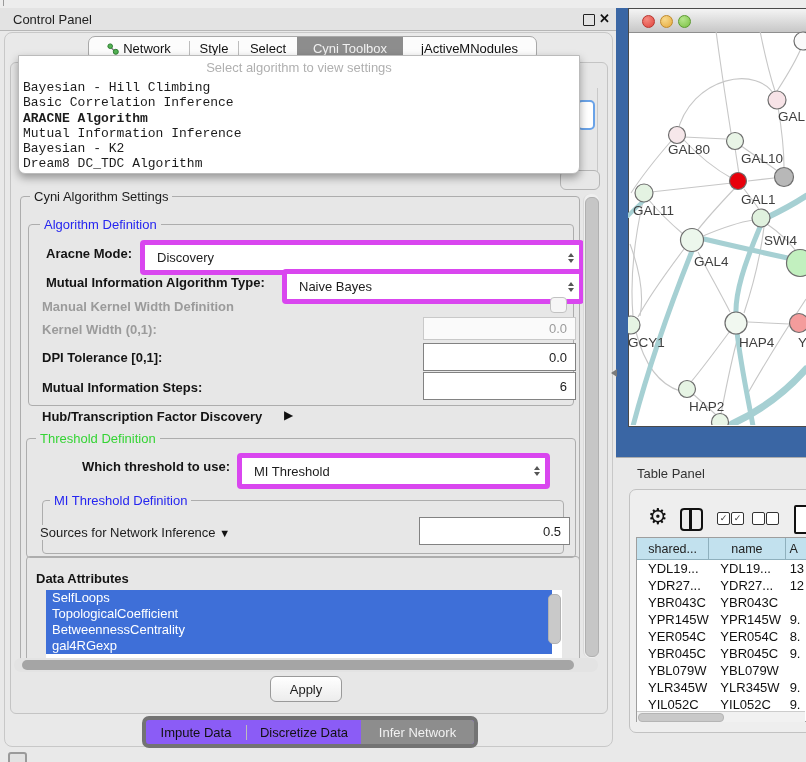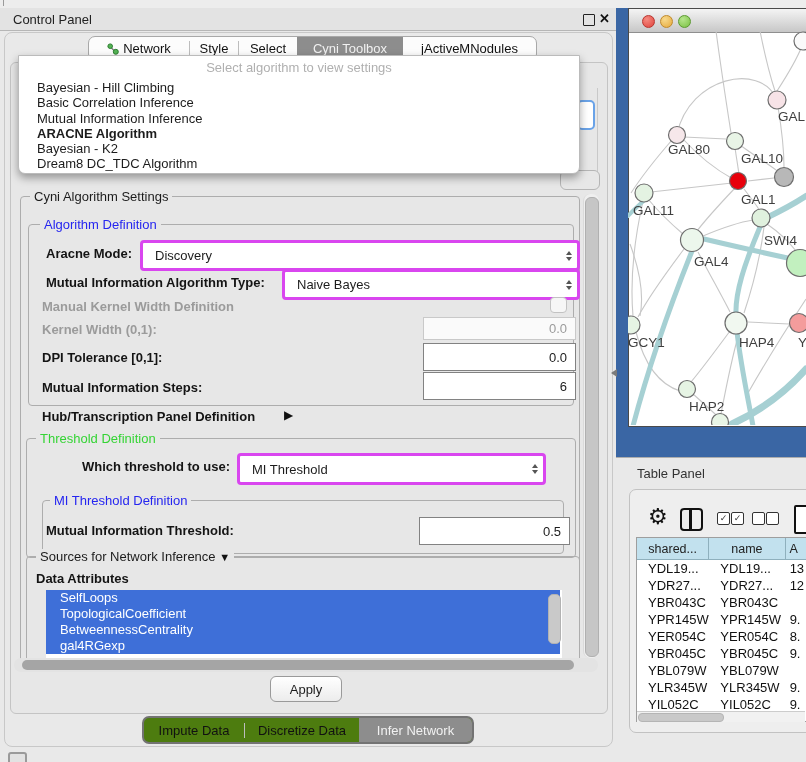--- a/index.html
+++ b/index.html
@@ -29,7 +29,7 @@
   .popup{left:18px;top:55px;width:560px;height:117px;background:#fff;border:1px solid #bbb;
     border-radius:0 0 7px 7px;box-shadow:0 4px 9px rgba(0,0,0,.35);z-index:50;overflow:hidden;}
   .popup-placeholder{height:24px;line-height:24px;text-align:center;color:#b0b0b0;font-size:13px;}
-  .pitem{height:15.3px;line-height:15.3px;font-size:13px;padding-left:18px;white-space:nowrap;}
+  .pitem{height:15.3px;line-height:15.3px;font-size:13px;padding-left:4px;white-space:nowrap;font-family:Liberation Mono, monospace;}
   .pitem.sel{font-weight:bold;}
   
   .fset{position:absolute;border:1px solid #adadad;border-radius:4px;}

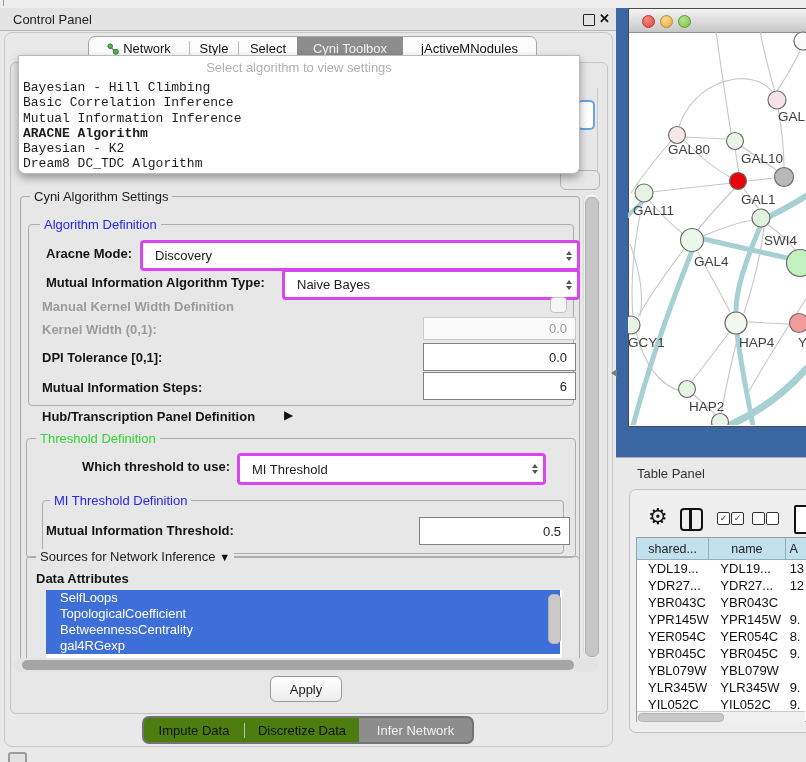--- a/index.html
+++ b/index.html
@@ -225,8 +225,8 @@
     <div class="popup-placeholder">Select algorithm to view settings</div>
   <div class="pitem">Bayesian - Hill Climbing</div>
       <div class="pitem">Basic Correlation Inference</div>
+      <div class="pitem sel">ARACNE Algorithm</div>
       <div class="pitem">Mutual Information Inference</div>
-      <div class="pitem sel">ARACNE Algorithm</div>
       <div class="pitem">Bayesian - K2</div>
       <div class="pitem">Dream8 DC_TDC Algorithm</div>
     </div>

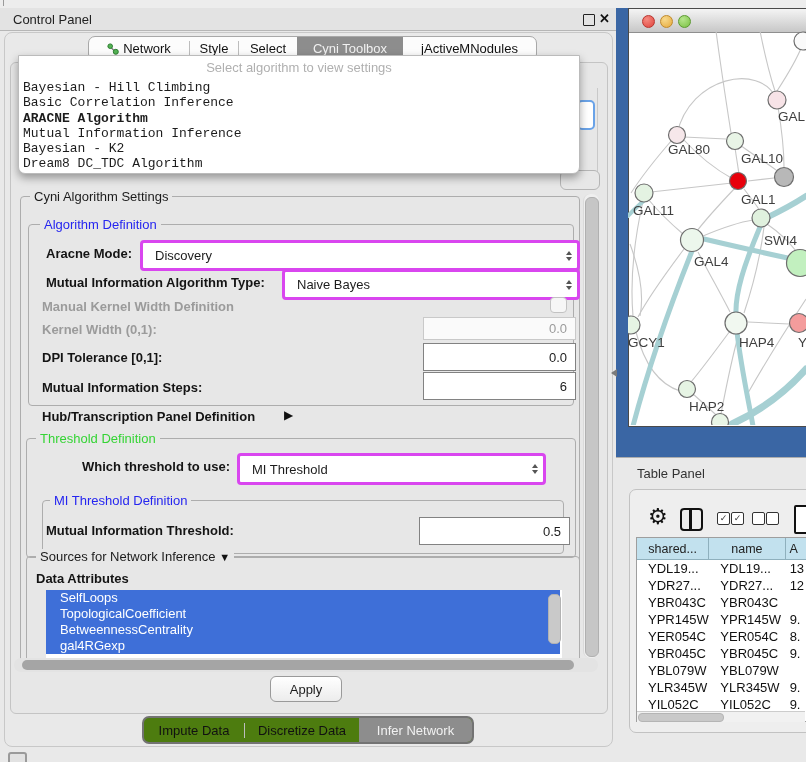--- a/index.html
+++ b/index.html
@@ -39,7 +39,7 @@
   .lbl{position:absolute;font-size:13px;font-weight:bold;color:#141414;white-space:nowrap;}
   .lbl.dis{color:#9b9b9b;}
   
-  .combo{position:absolute;background:#fff;border:3px solid #d946ef;border-radius:4px;font-size:13px;
+  .combo{position:absolute;background:#fff;border:5px solid #d946ef;border-radius:4px;font-size:13px;
     display:flex;align-items:center;padding-left:12px;box-shadow:inset 0 1px 0 #fff;}
   .stepper{position:absolute;right:5px;top:50%;transform:translateY(-50%);display:flex;flex-direction:column;gap:2px;align-items:center;}
   .tri-up{width:0;height:0;border-left:3.5px solid transparent;border-right:3.5px solid transparent;border-bottom:4.5px solid #555;}

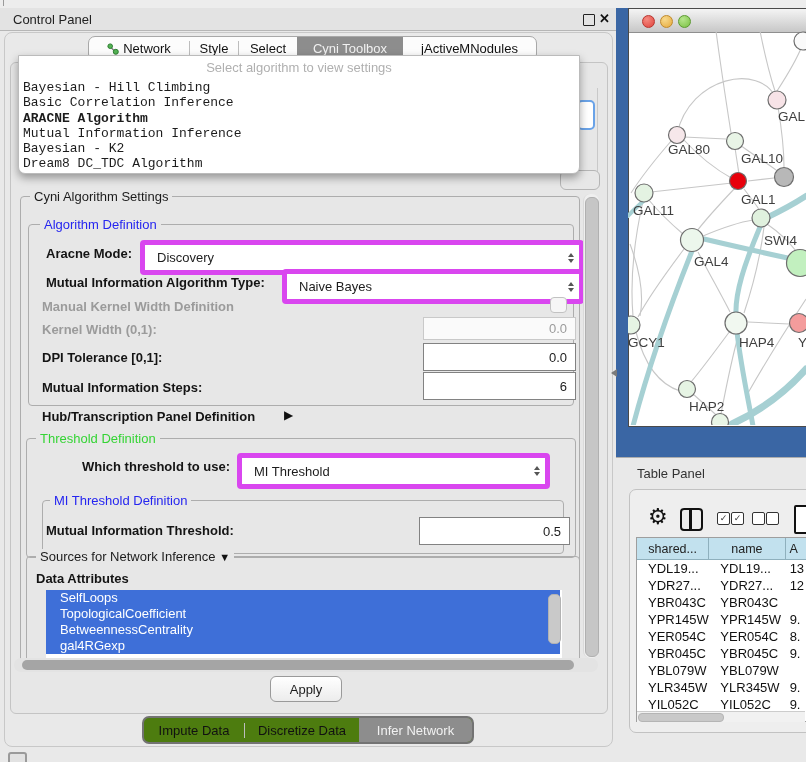--- a/index.html
+++ b/index.html
@@ -173,7 +173,7 @@
   <div class="lbl" style="left:42px;top:380px;text-align:center;">Mutual Information Steps:</div>
   <div class="num-input" style="left:423px;top:372px;width:143px;height:26px;">6</div>
 
-  <div class="lbl" style="left:42px;top:409px;font-weight:600;">Hub/Transcription Panel Definition</div>
+  <div class="lbl" style="left:42px;top:409px;font-weight:600;">Hub/Transcription Factor Discovery</div>
   <div class="arrow-right" style="left:284px;top:408px;">▶</div>
 
   <div class="fset" style="left:26px;top:438px;width:548px;height:118px;"></div>

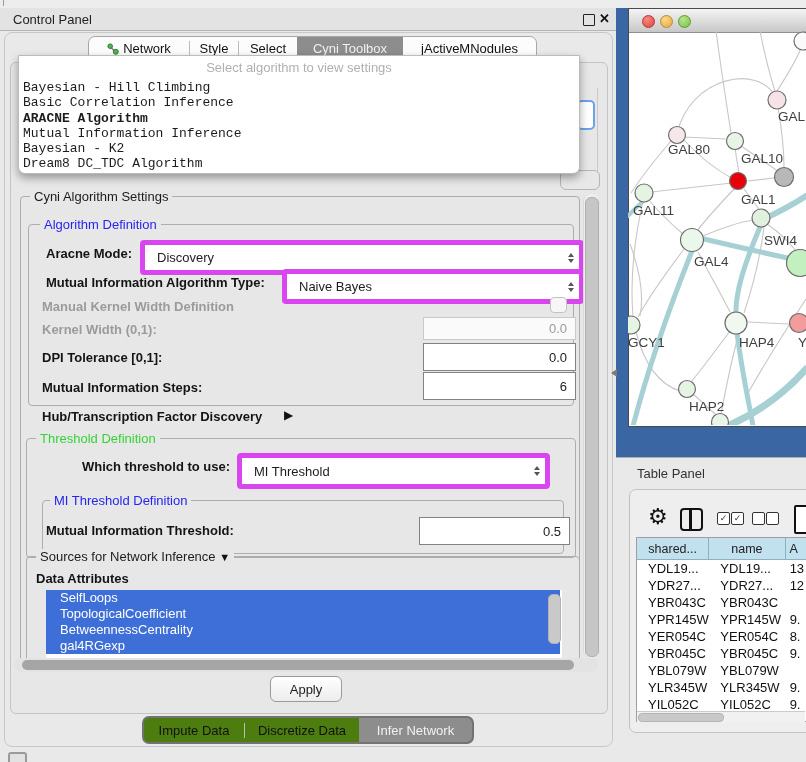--- a/index.html
+++ b/index.html
@@ -194,7 +194,7 @@
   <div class="num-input" style="left:419px;top:517px;width:141px;height:26px;">0.5</div>
 
   <div class="fset" style="left:26px;top:556px;width:552px;height:104px;"></div>
-  <div class="legend" style="left:36px;top:549px;text-align:right;">
+  <div class="legend" style="left:36px;top:525px;text-align:right;">
     <span>Sources for Network Inference</span>
     <span class="arrow-down">▼</span>
   </div>

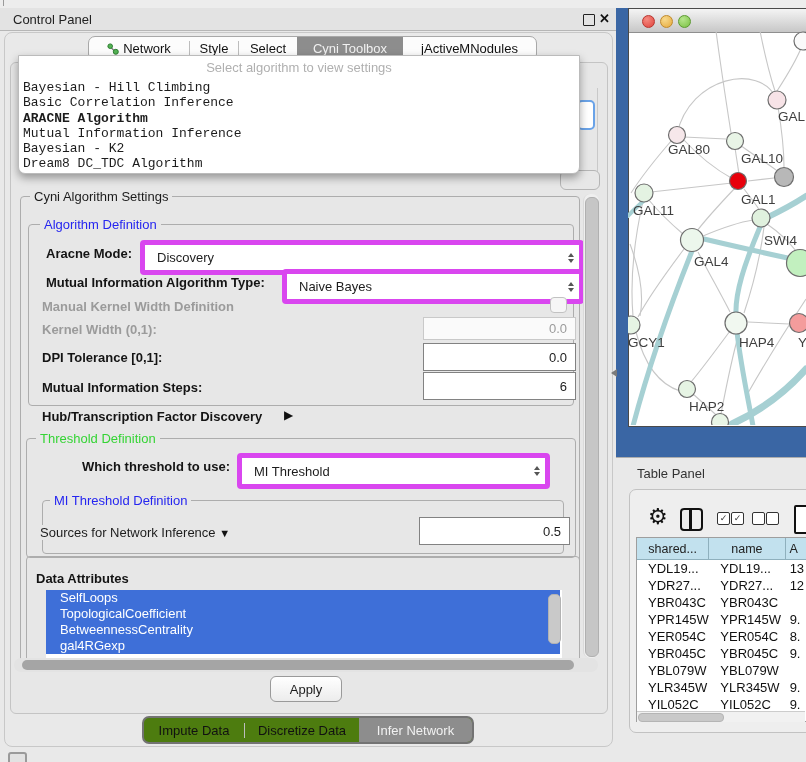--- a/index.html
+++ b/index.html
@@ -52,7 +52,7 @@
   .arrow-down{font-size:11px;color:#111;}
   
   .attr-list{left:46px;top:590px;width:516px;height:68px;background:#fff;overflow:hidden;}
-  .attr-item{height:16px;line-height:16px;background:#3e6fd8;color:#fff;font-size:13px;padding-left:14px;width:500px;}
+  .attr-item{height:16px;line-height:16px;background:#3e6fd8;color:#fff;font-size:13px;padding-left:6px;width:500px;}
   .attr-thumb{left:548px;top:594px;width:11px;height:48px;background:#c9c9c9;border-radius:5px;border:1px solid #b2b2b2;}
   
   .vtrack{left:583px;top:194px;width:15px;height:464px;background:#efefef;border-left:1px solid #dadada;border-radius:7px;}

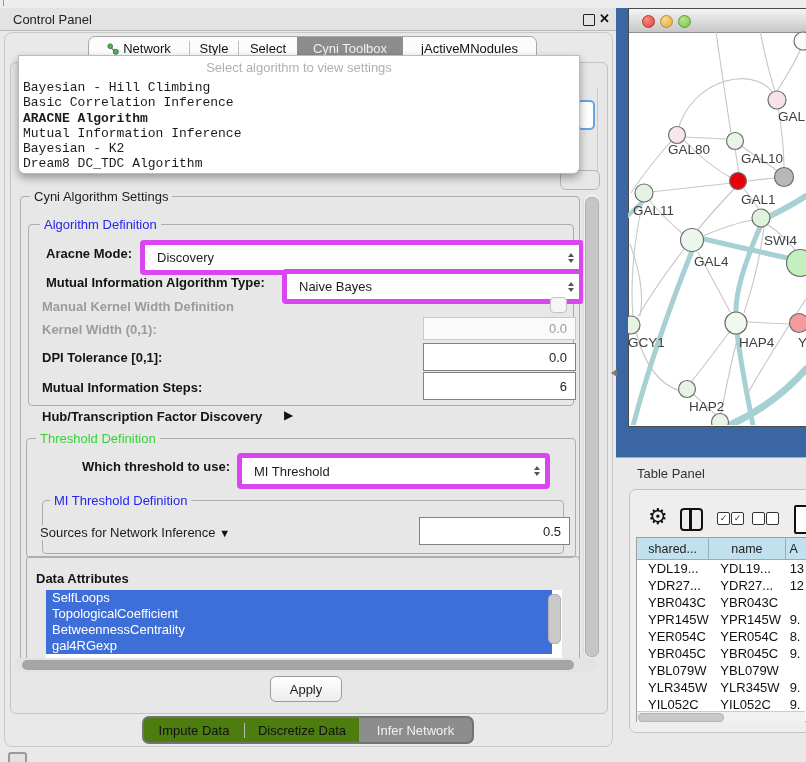--- a/index.html
+++ b/index.html
@@ -62,7 +62,7 @@
   
   .apply-btn{left:270px;top:676px;width:70px;height:24px;background:linear-gradient(#ffffff,#ececec);
     border:1px solid #9a9a9a;border-radius:6px;font-size:13px;display:flex;align-items:center;justify-content:center;}
-  .btabs{left:142px;top:716px;height:24px;display:flex;background:#4d7c0f;border:2px solid #737373;border-radius:7px;overflow:hidden;}
+  .btabs{left:142px;top:716px;height:24px;display:flex;background:#8b5cf6;border:4px solid #737373;border-radius:7px;overflow:hidden;}
   .btab{display:flex;align-items:center;justify-content:center;font-size:13px;color:#111;}
   .btab.sel{background:#8d8d8d;color:#f1f1f1;}
   .corner-box{left:8px;top:752px;width:15px;height:14px;border:2px solid #9a9a9a;border-radius:3px;background:#e2e2e2;}

